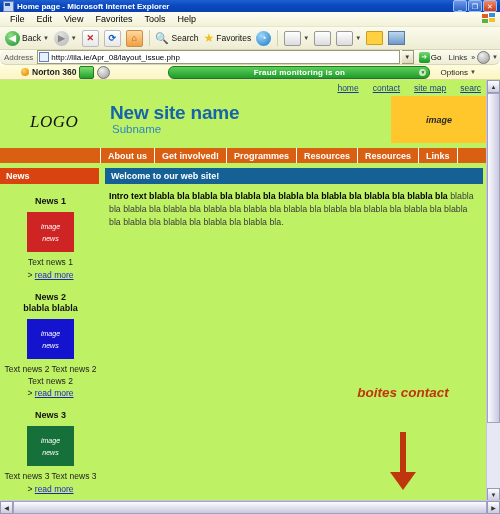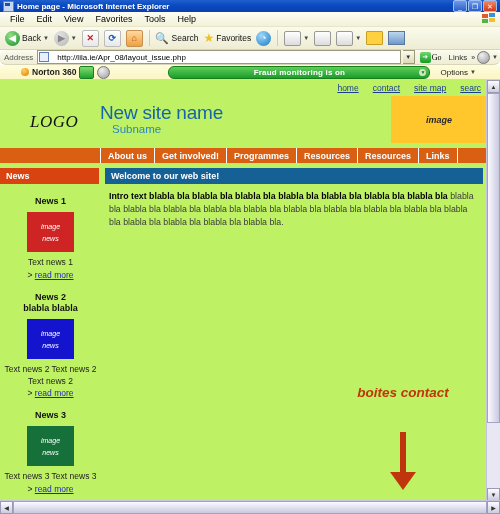--- a/index.html
+++ b/index.html
@@ -120,7 +120,7 @@
     flex: 1 1 auto; height: 12px;
     background: #fff; border: 1px solid #9a9a7a;
     display: flex; align-items: center;
-    padding: 0 1px; gap: 8px;
+    padding: 0 1px; gap: 2px;
     min-width: 0;
   }
   .addr-ico { width: 8px; height: 8px; background: #e8f0fc; border: 1px solid #6080b8; flex:0 0 auto; }

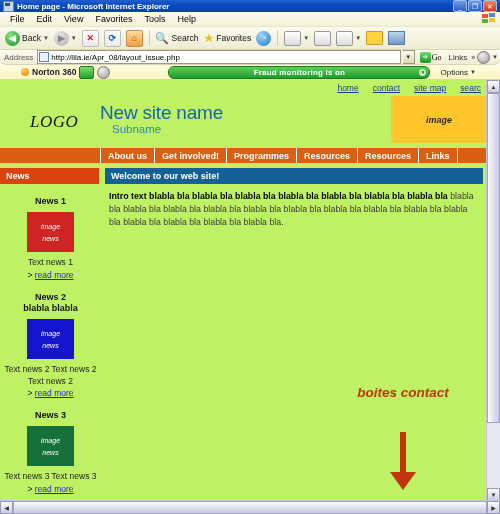--- a/index.html
+++ b/index.html
@@ -132,7 +132,7 @@
   }
   .go-btn {
     display:flex;align-items:center;gap:1px;padding:0 3px;height:16px;
-    font-size:8px;color:#000;font-family:Liberation Serif, serif;
+    font-size:8px;color:#000;
   }
   .go-arrow {
     width:11px;height:11px;background:linear-gradient(to bottom,#6fd870,#159a20);

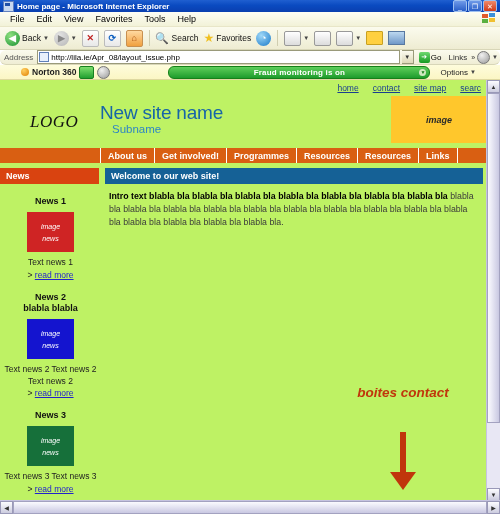--- a/index.html
+++ b/index.html
@@ -205,8 +205,8 @@
     letter-spacing: .5px;
   }
   .sitename {
-    position:absolute; left: 100px; top: 6px;
-    font-size: 19px; font-weight: normal; color: #1765a8;
+    position:absolute; left: 110px; top: 6px;
+    font-size: 19px; font-weight: bold; color: #1765a8;
     letter-spacing: -.2px;
   }
   .subname {

